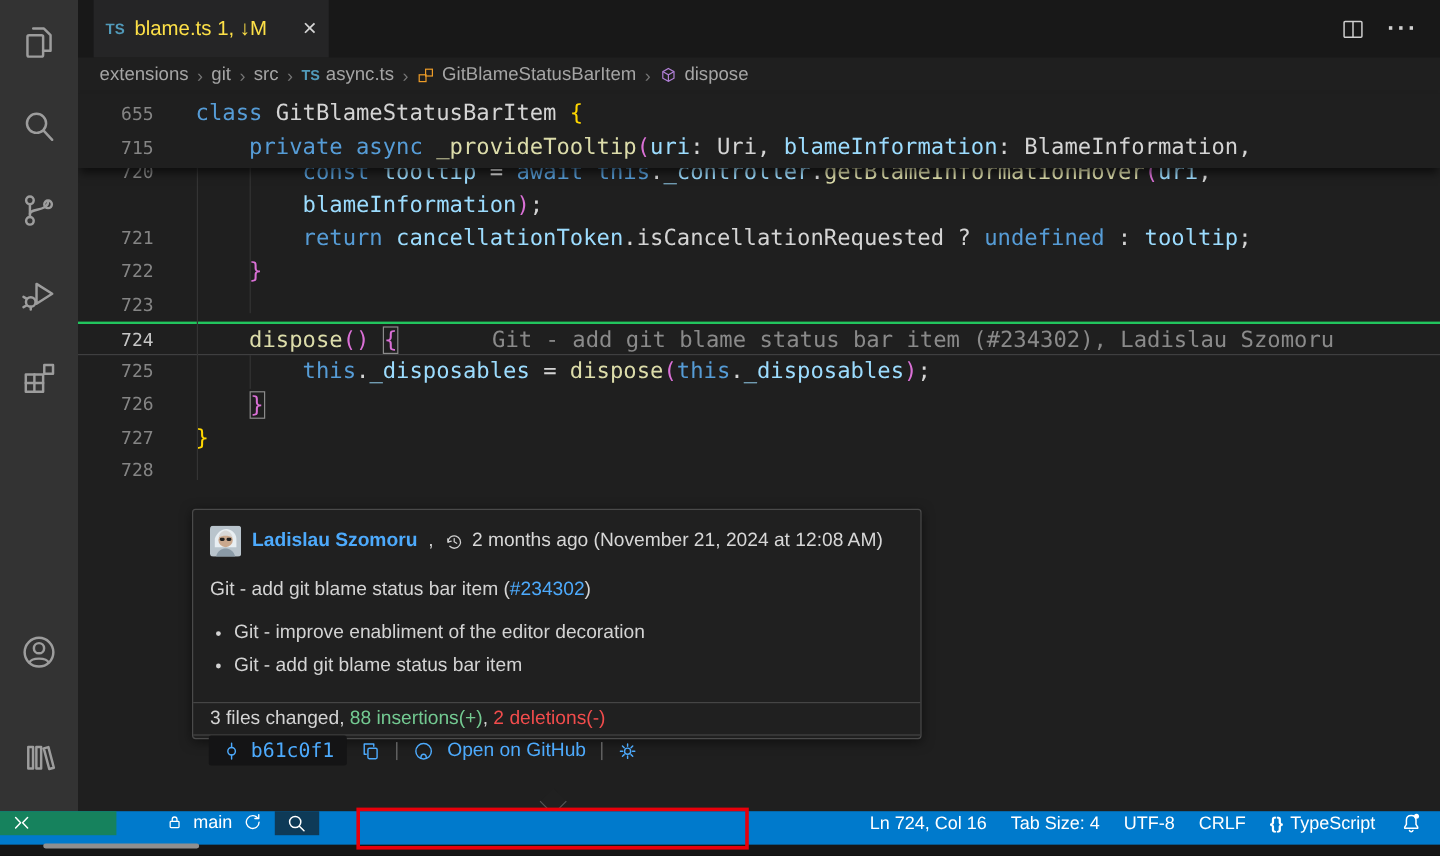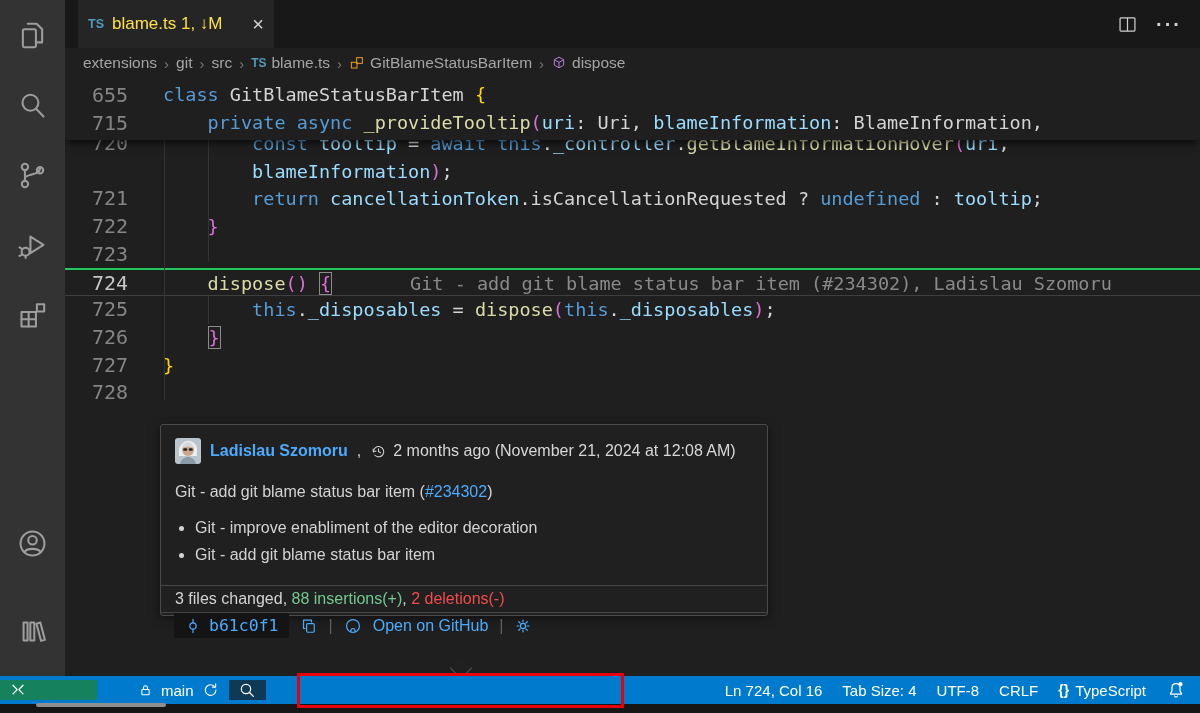--- a/index.html
+++ b/index.html
@@ -183,7 +183,7 @@
       <span class="crumb-sep">›</span>
       <span class="crumb">
         <span class="crumb-ts">TS</span>
-        <span>blame.ts</span>
+        <span>async.ts</span>
       </span>
       <span class="crumb-sep">›</span>
       <span class="crumb">

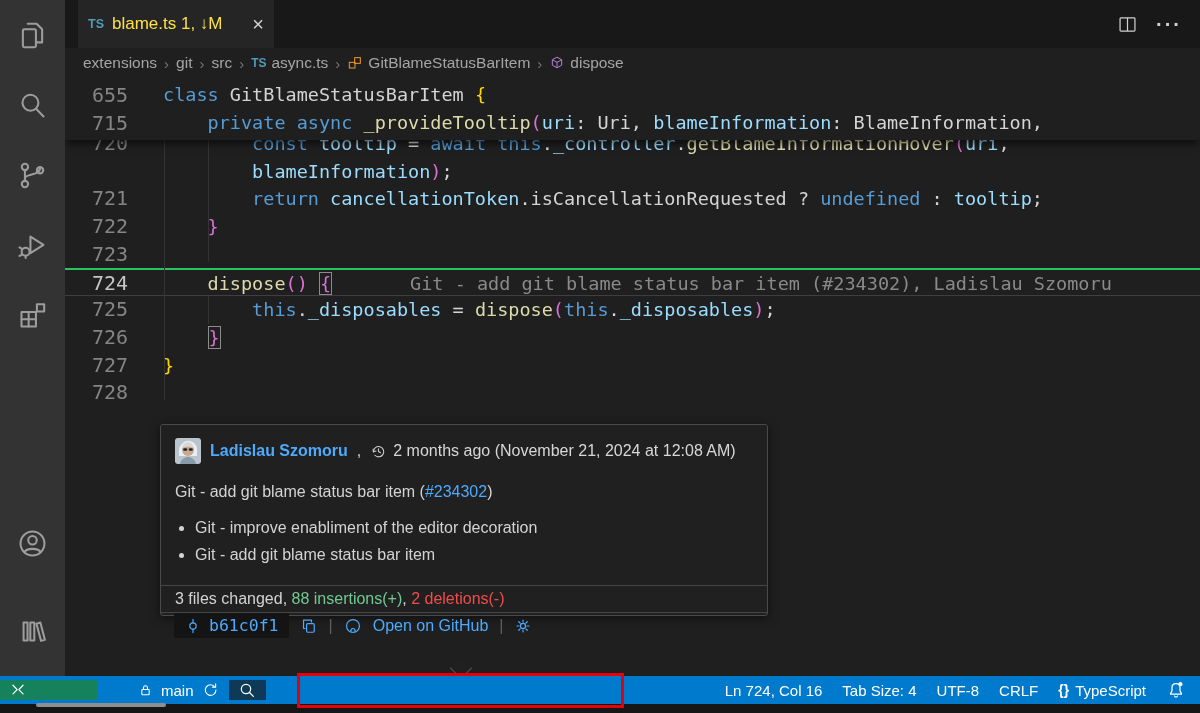--- a/index.html
+++ b/index.html
@@ -45,7 +45,7 @@
   .crow{height:27.7px;line-height:27.7px;font-family:"DejaVu Sans Mono",monospace;
         font-size:18.5px;white-space:pre;display:flex;box-sizing:border-box;}
   .sticky .crow{height:28px;line-height:28px;}
-  .ln{width:63px;flex:none;text-align:right;color:#858585;padding-right:35px;font-size:20px;}
+  .ln{width:63px;flex:none;text-align:right;color:#858585;padding-right:35px;font-size:15px;}
   .ln.active{color:#c6c6c6;}
   .src{flex:none;}
   .crow.cur{border-top:2px solid #22c55e;border-bottom:1px solid #3f3f40;}

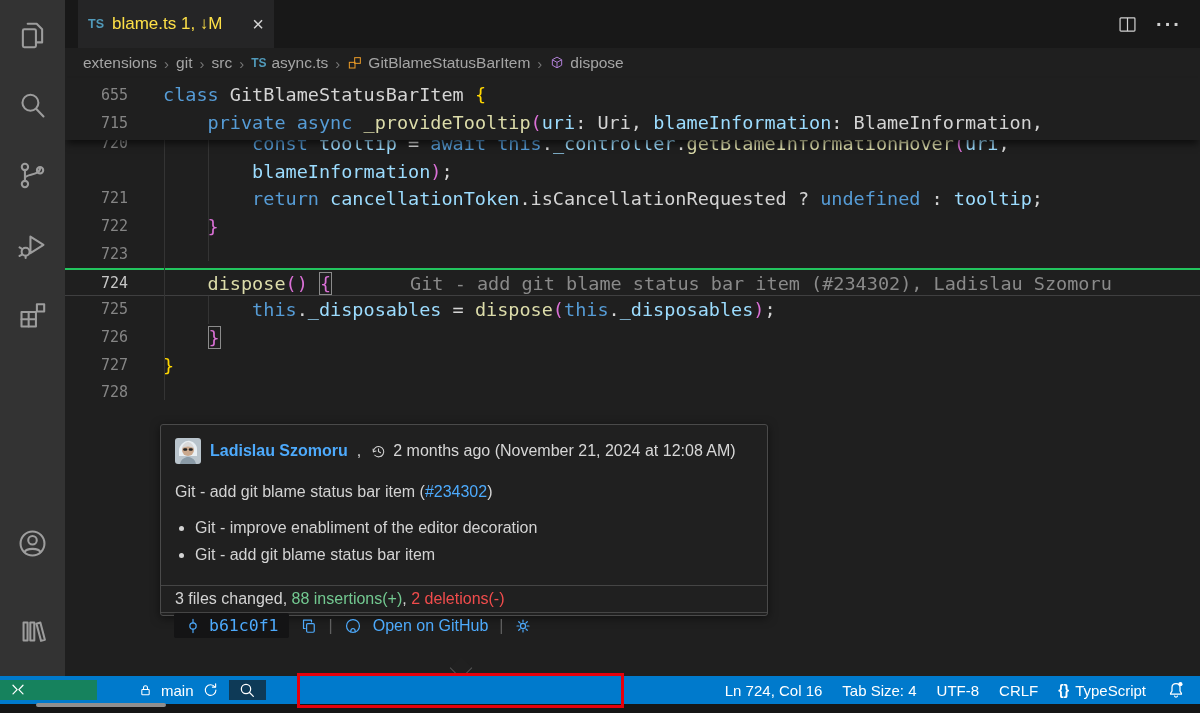--- a/index.html
+++ b/index.html
@@ -84,7 +84,7 @@
 
   
   .statusbar{position:absolute;left:0;top:676px;width:1200px;height:28px;background:#007ACC;
-             display:flex;align-items:center;color:#ffffff;font-size:15px;z-index:50;}
+             display:flex;align-items:flex-start;color:#ffffff;font-size:15px;z-index:50;}
   .sb-item{display:flex;align-items:center;gap:6px;padding:0 10px;cursor:pointer;white-space:nowrap;}
   .sb-remote{width:97px;background:#16825D;box-sizing:border-box;padding-left:8px;}
   .sb-branch{margin-left:30px;gap:7px;}

